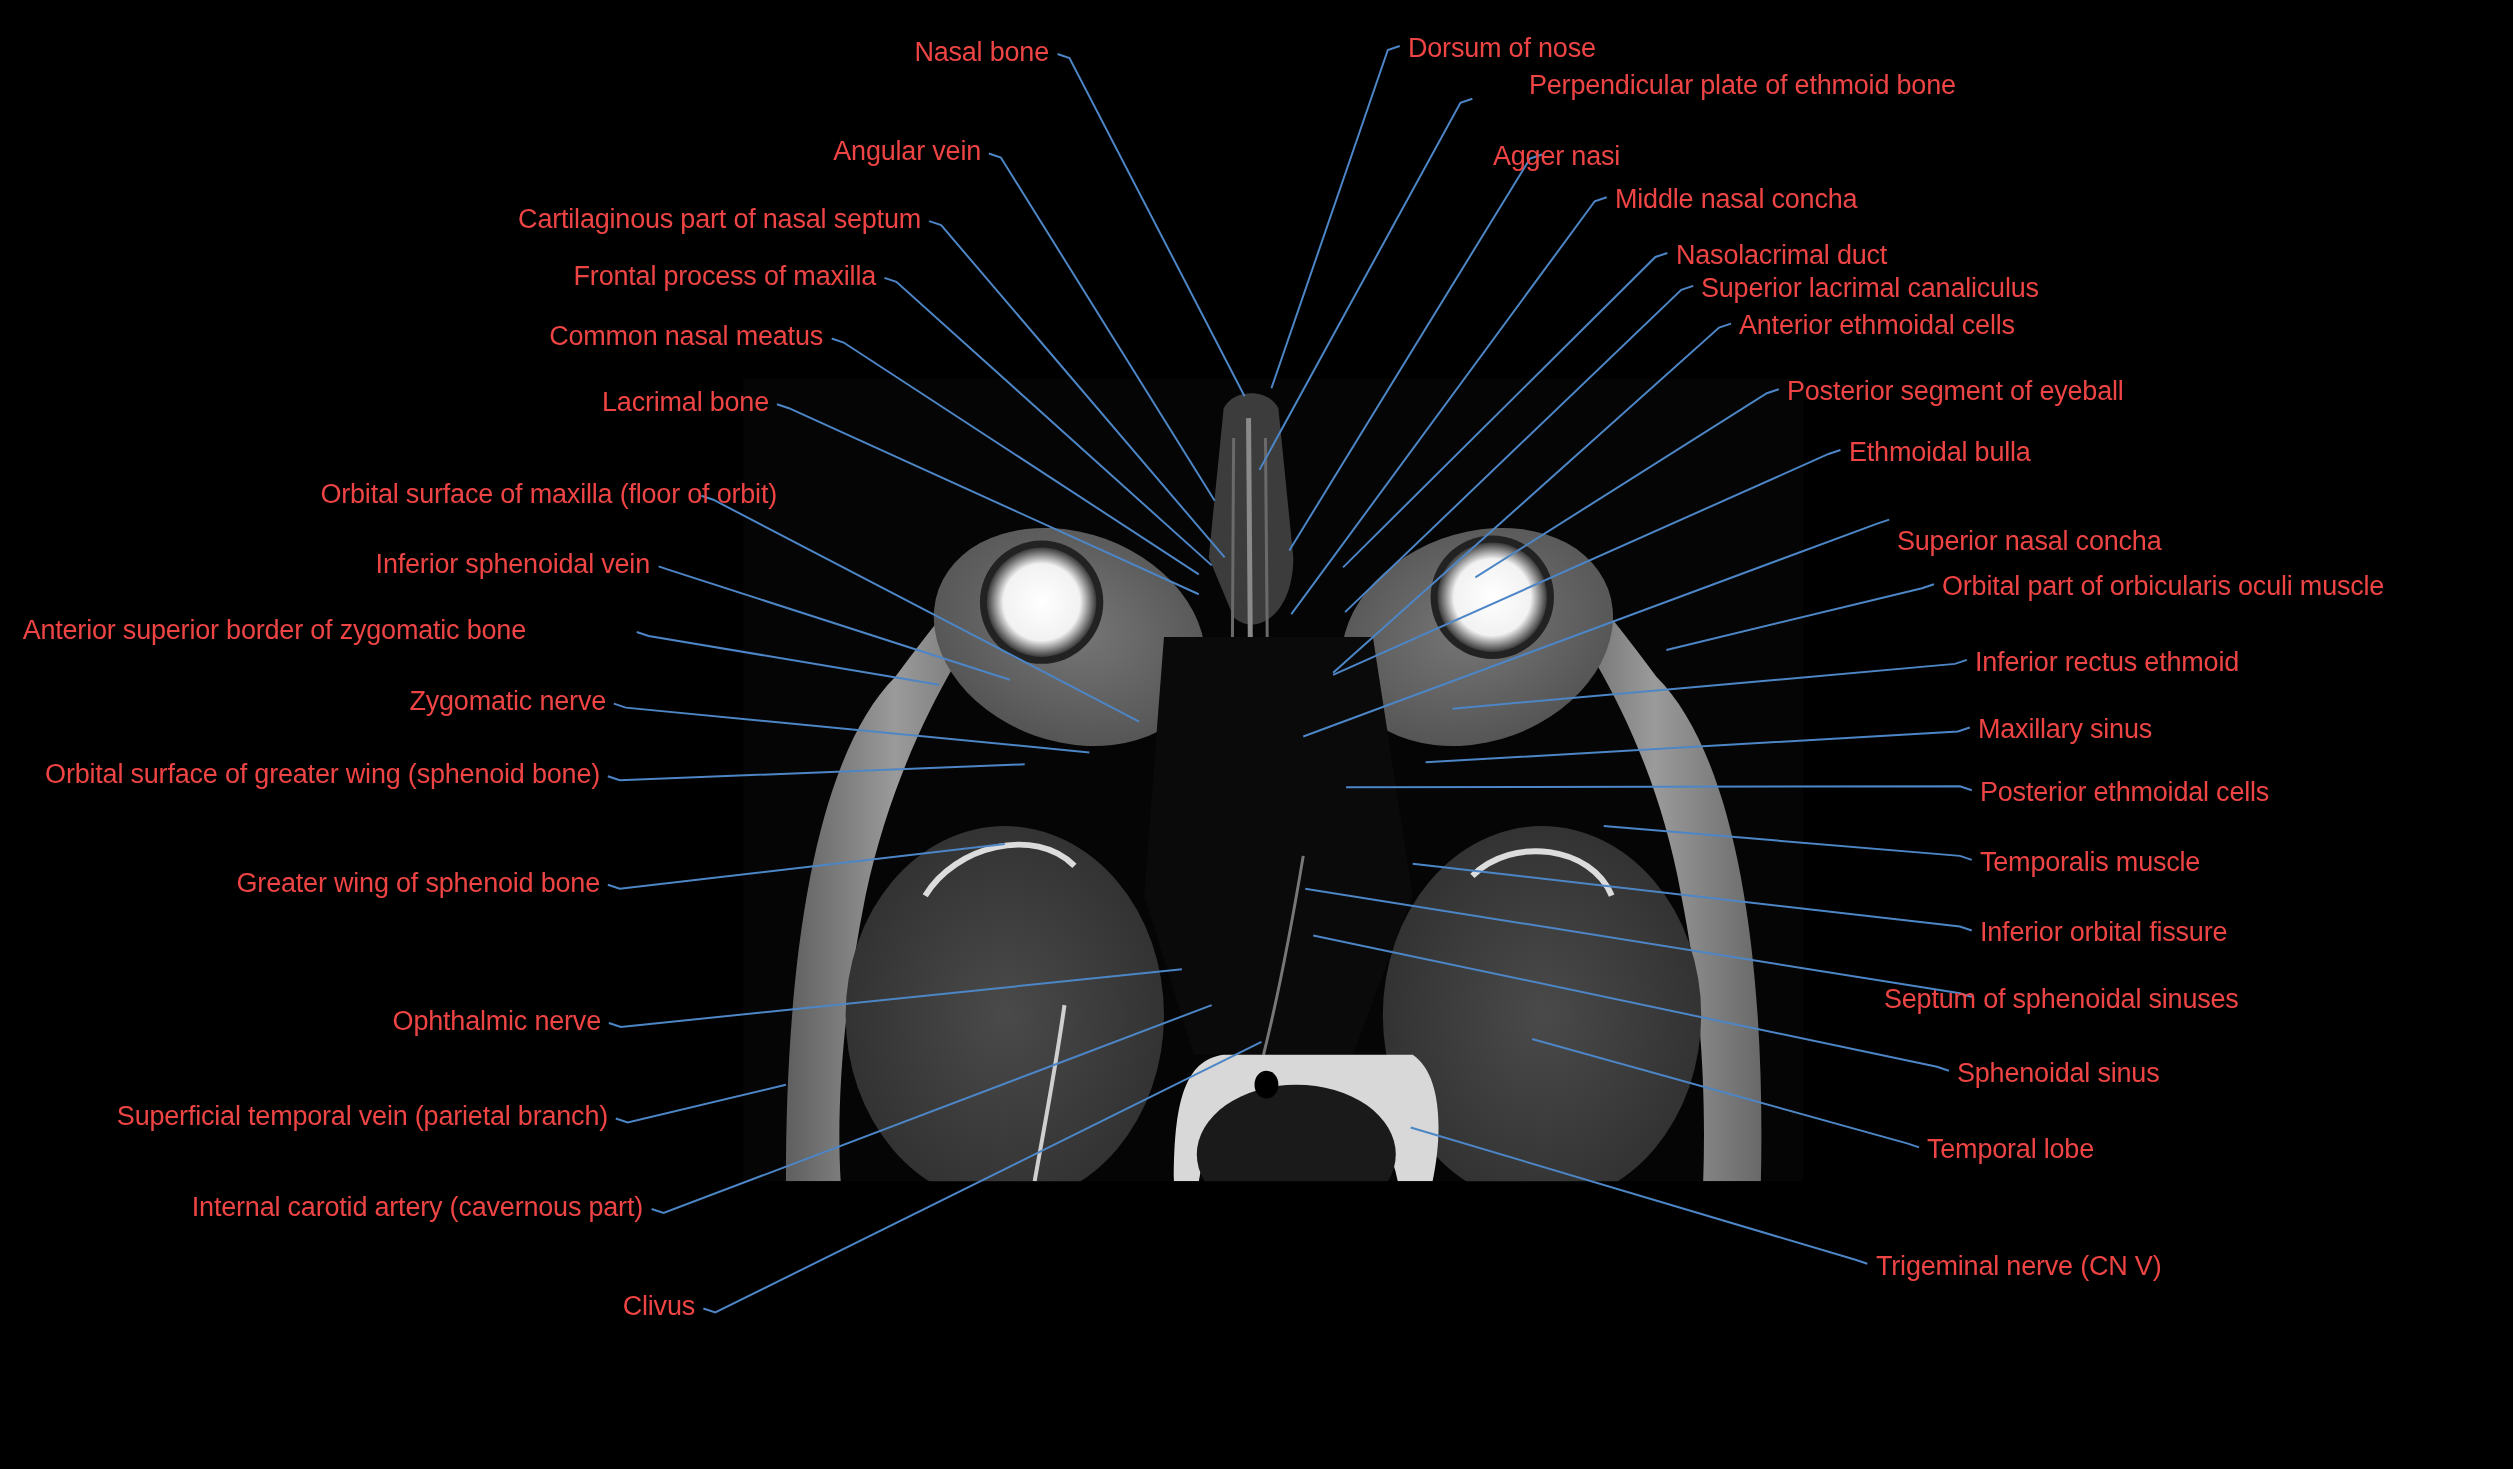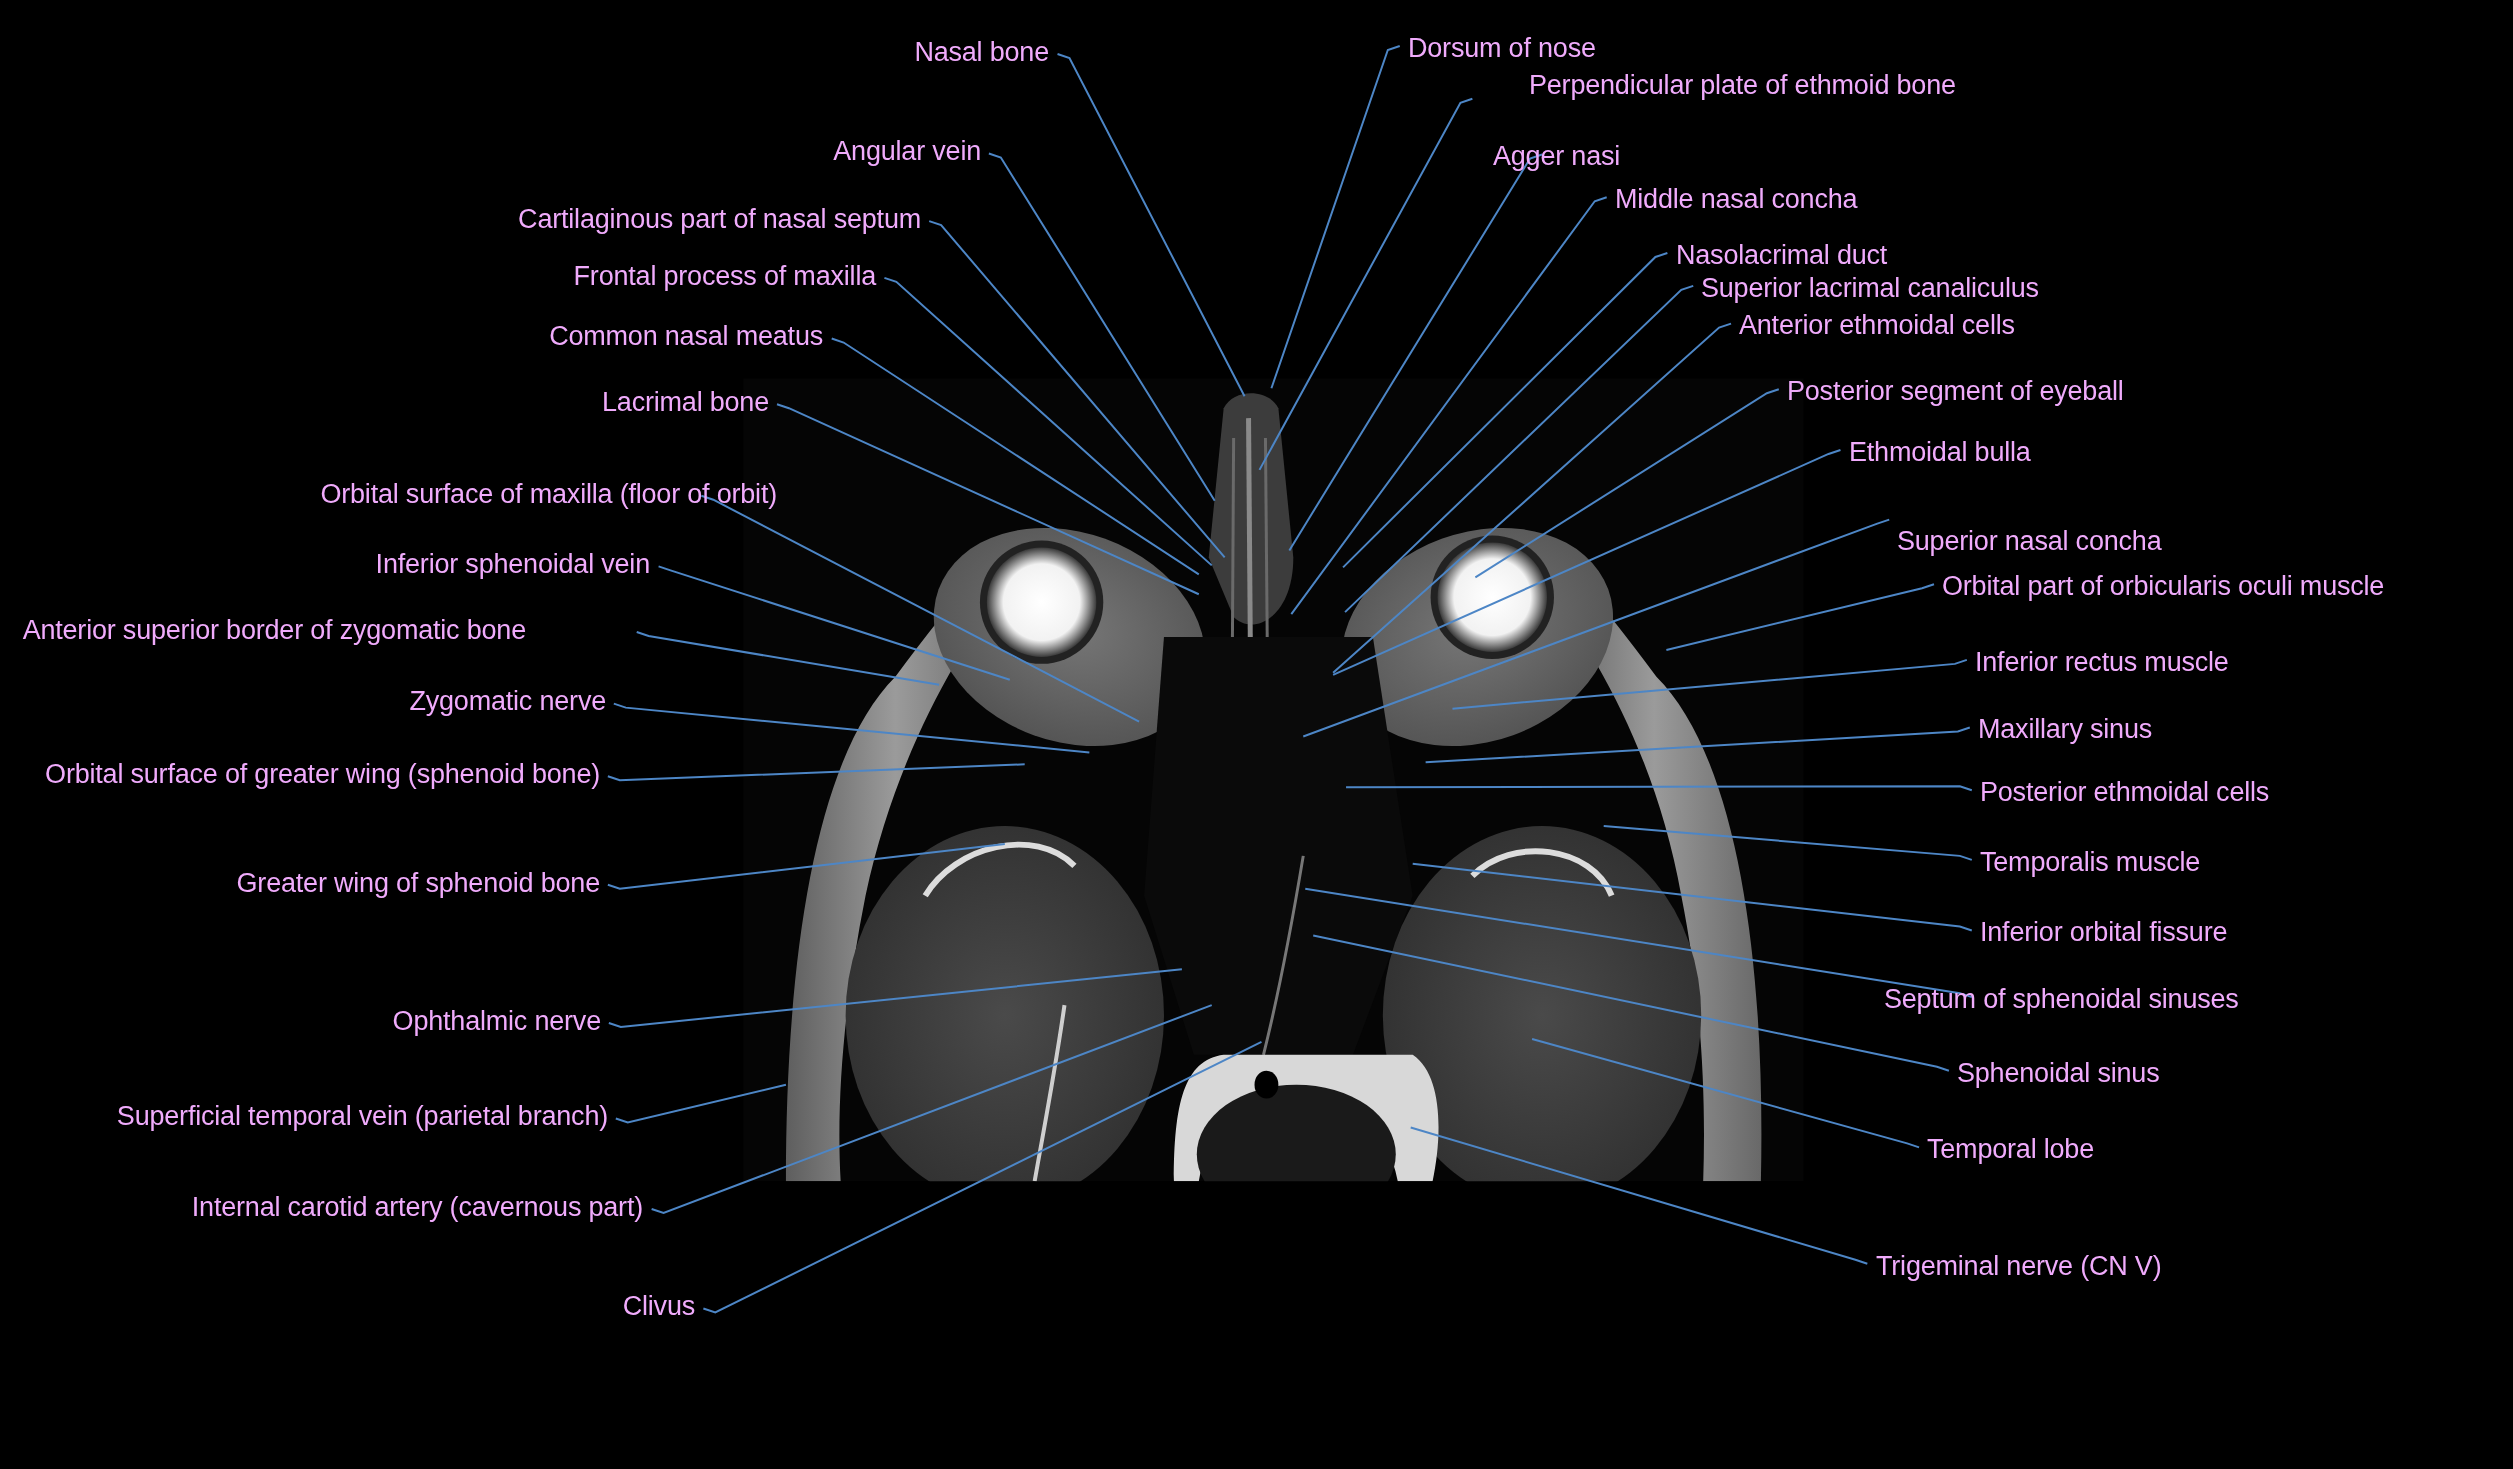--- a/index.html
+++ b/index.html
@@ -8,7 +8,7 @@
   #stage { position: absolute; left: 0; top: 0; width: 2513px; height: 1470px; background: #000; }
   #mri { position: absolute; left: 0; top: 0; }
   #leaders { position: absolute; left: 0; top: 0; pointer-events: none; }
-  .label { position: absolute; color: #f0abfc; font-size: 27px; line-height: 32px;
+  .label { position: absolute; color: #ef4444; font-size: 27px; line-height: 32px;
            white-space: nowrap; letter-spacing: -0.2px; transform: translateY(-16px); }
   .label.left { text-align: right; }
   .label.right { text-align: left; }

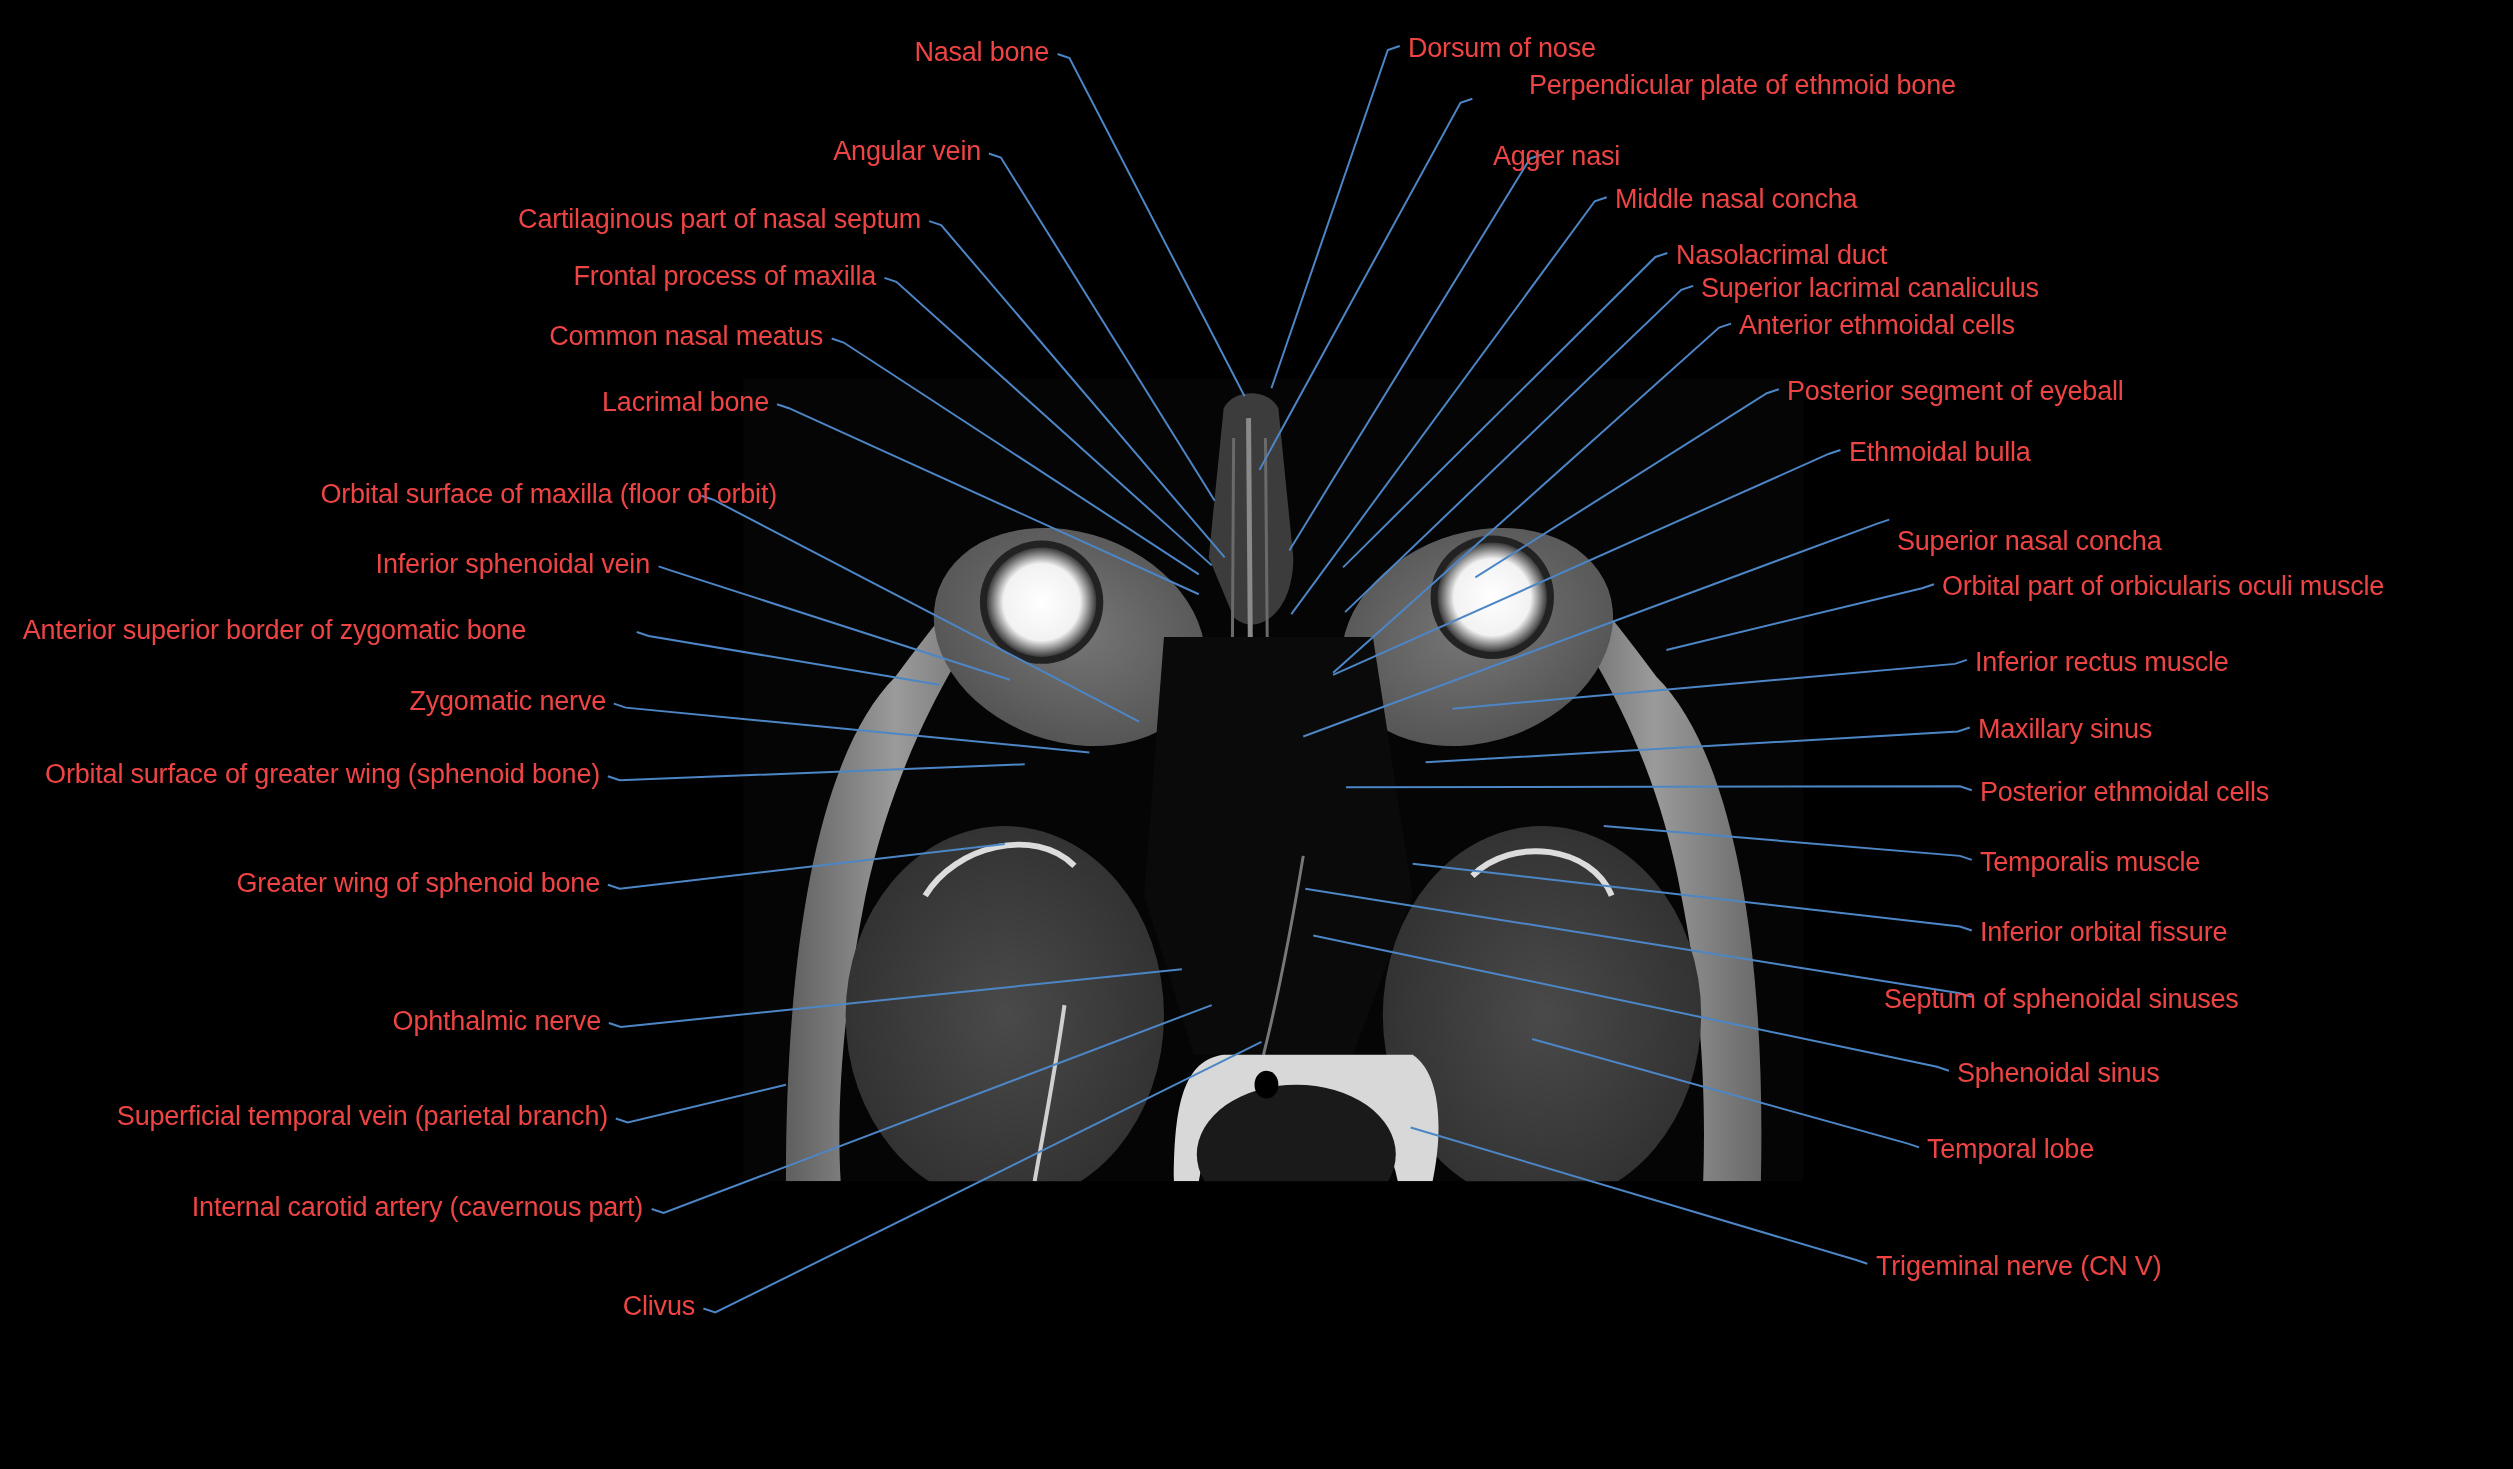--- a/index.html
+++ b/index.html
@@ -145,7 +145,7 @@
       <div class="label right" style="top: 452px; left: 1849px;">Ethmoidal bulla</div>
       <div class="label right" style="top: 521px; left: 1897px; margin-top: 20px;">Superior nasal concha</div>
       <div class="label right" style="top: 586px; left: 1942px;">Orbital part of orbicularis oculi muscle</div>
-      <div class="label right" style="top: 662px; left: 1975px;">Inferior rectus muscle</div>
+      <div class="label right" style="top: 662px; left: 1975px;">Inferior rectus ethmoid</div>
       <div class="label right" style="top: 729px; left: 1978px;">Maxillary sinus</div>
       <div class="label right" style="top: 792px; left: 1980px;">Posterior ethmoidal cells</div>
       <div class="label right" style="top: 862px; left: 1980px;">Temporalis muscle</div>

